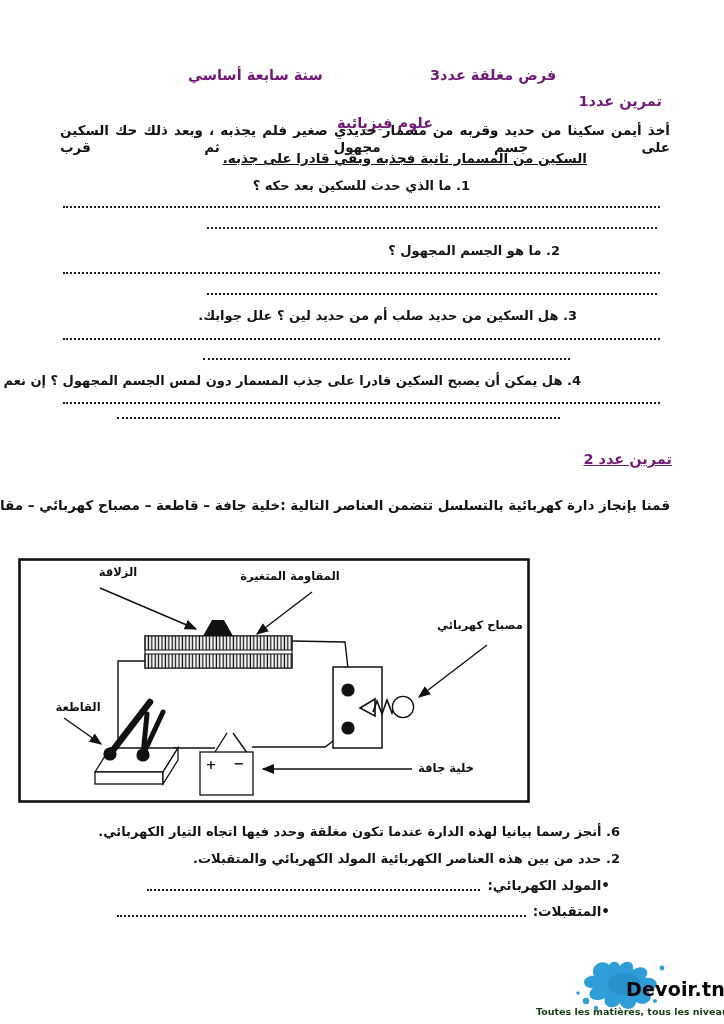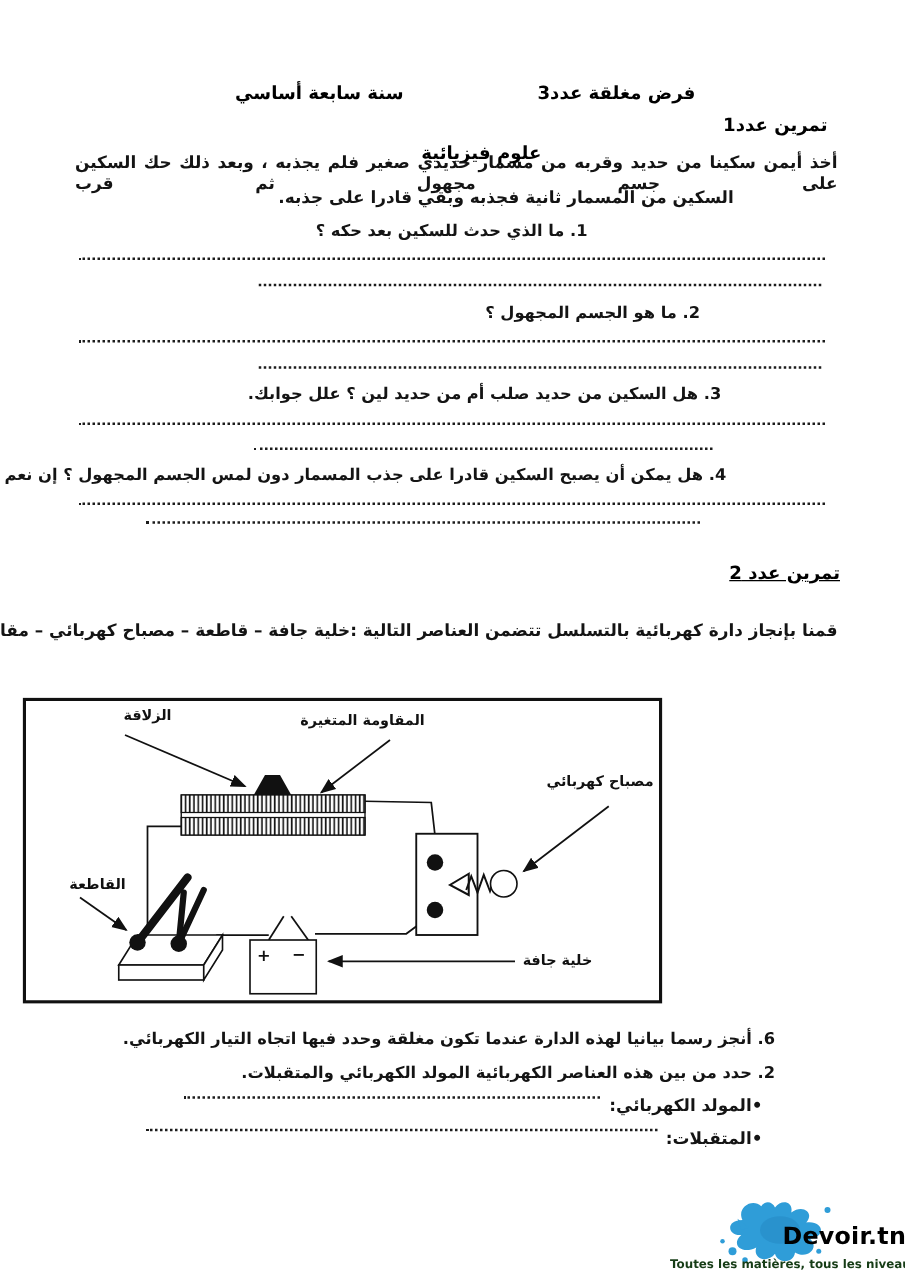--- a/index.html
+++ b/index.html
@@ -9,7 +9,7 @@
   }
   .abs{position:absolute;}
   .ar{direction:rtl;unicode-bidi:plaintext;font-weight:700;font-size:13.5px;white-space:nowrap;line-height:1.25;}
-  .red{color:#000000;}
+  .red{color:#701a75;}
   .title{font-size:14.5px;font-weight:700;}
   .intro-line1{left:60px;right:54px;text-align:justify;text-align-last:justify;white-space:normal;}
   .dotline{height:0;border-bottom:2.6px dotted #1c1c1c;}

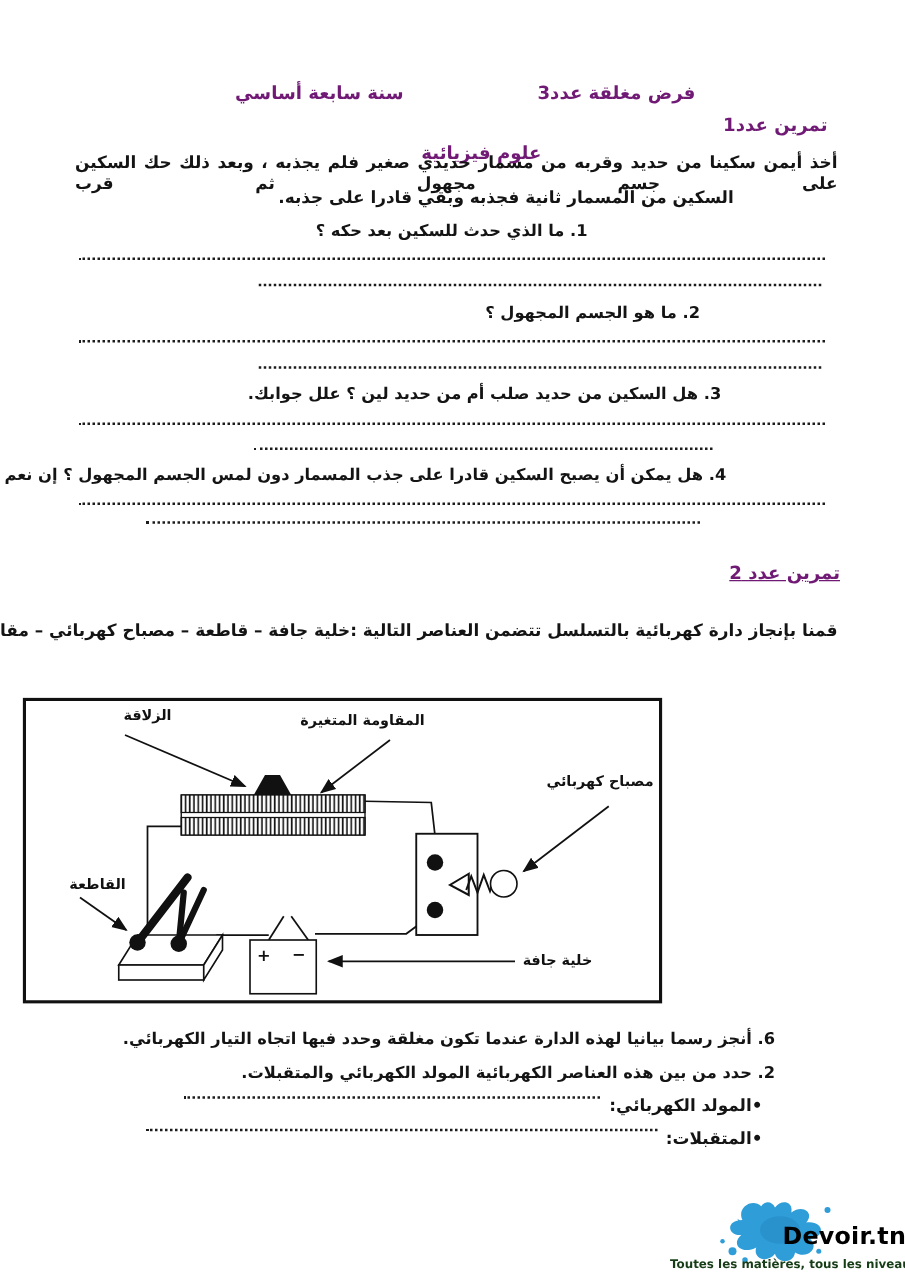--- a/index.html
+++ b/index.html
@@ -31,7 +31,7 @@
 <div class="abs ar red title" style="right:62px;top:92px;">تمرين عدد1</div>
 
 <div class="abs ar intro-line1" style="top:122px;">أخذ أيمن سكينا من حديد وقربه من مسمار حديدي صغير فلم يجذبه ، وبعد ذلك حك السكين على جسم مجهول ثم قرب</div>
-<div class="abs ar" style="right:137px;top:150px;">السكين من المسمار ثانية فجذبه وبقي قادرا على جذبه.</div>
+<div class="abs ar" style="right:137px;top:150px;text-decoration:underline;">السكين من المسمار ثانية فجذبه وبقي قادرا على جذبه.</div>
 
 <div class="abs ar q" style="right:254px;top:178px;">1. ما الذي حدث للسكين بعد حكه ؟</div>
 <div class="abs dotline" style="left:63px;width:597px;top:206px;"></div>

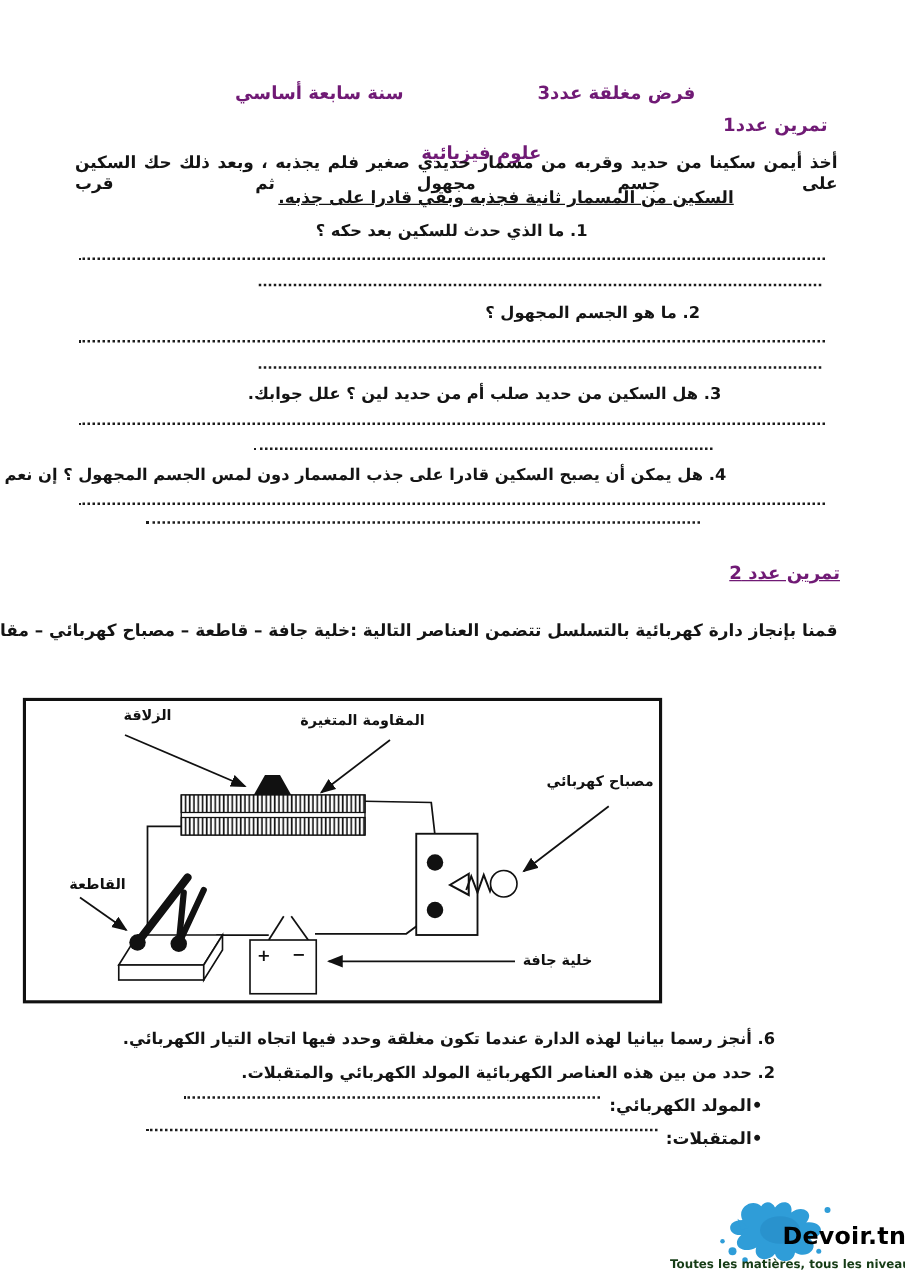--- a/index.html
+++ b/index.html
@@ -13,7 +13,7 @@
   .title{font-size:14.5px;font-weight:700;}
   .intro-line1{left:60px;right:54px;text-align:justify;text-align-last:justify;white-space:normal;}
   .dotline{height:0;border-bottom:2.6px dotted #1c1c1c;}
-  .fillrow{display:flex;direction:rtl;}
+  .fillrow{display:flex;direction:rtl;align-items:flex-end;}
   .fillrow .lead{flex:0 0 auto;}
   .fillrow .dots{flex:1 1 auto;height:0;border-bottom:2.6px dotted #1c1c1c;margin:0 7px 3px 7px;}
   .q{font-size:13px;}

